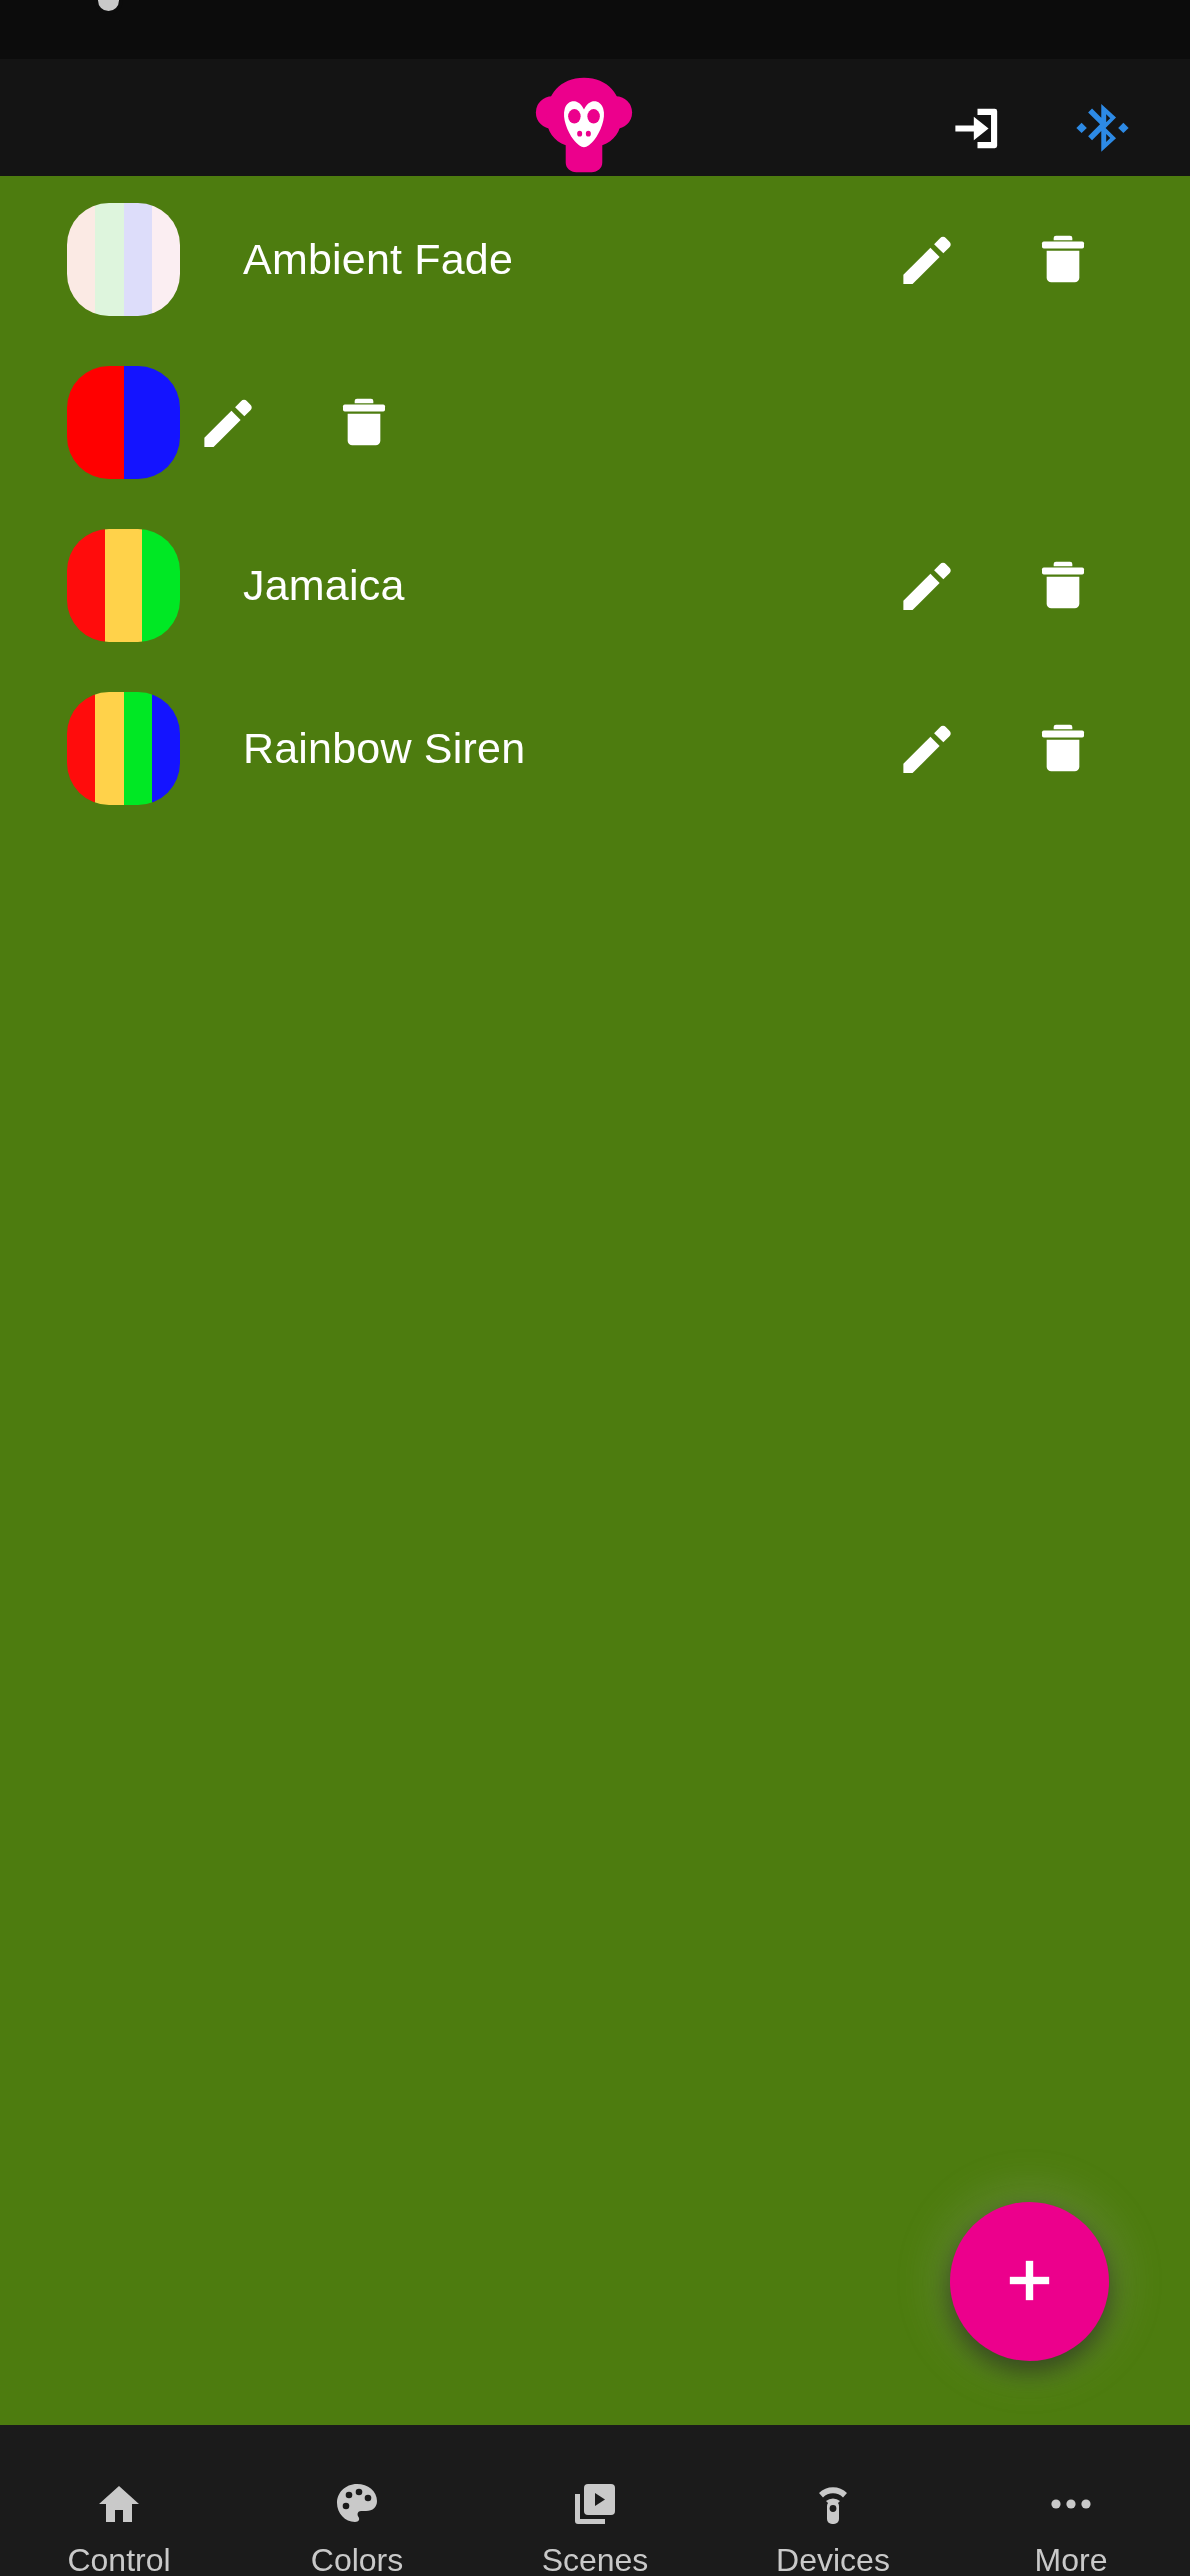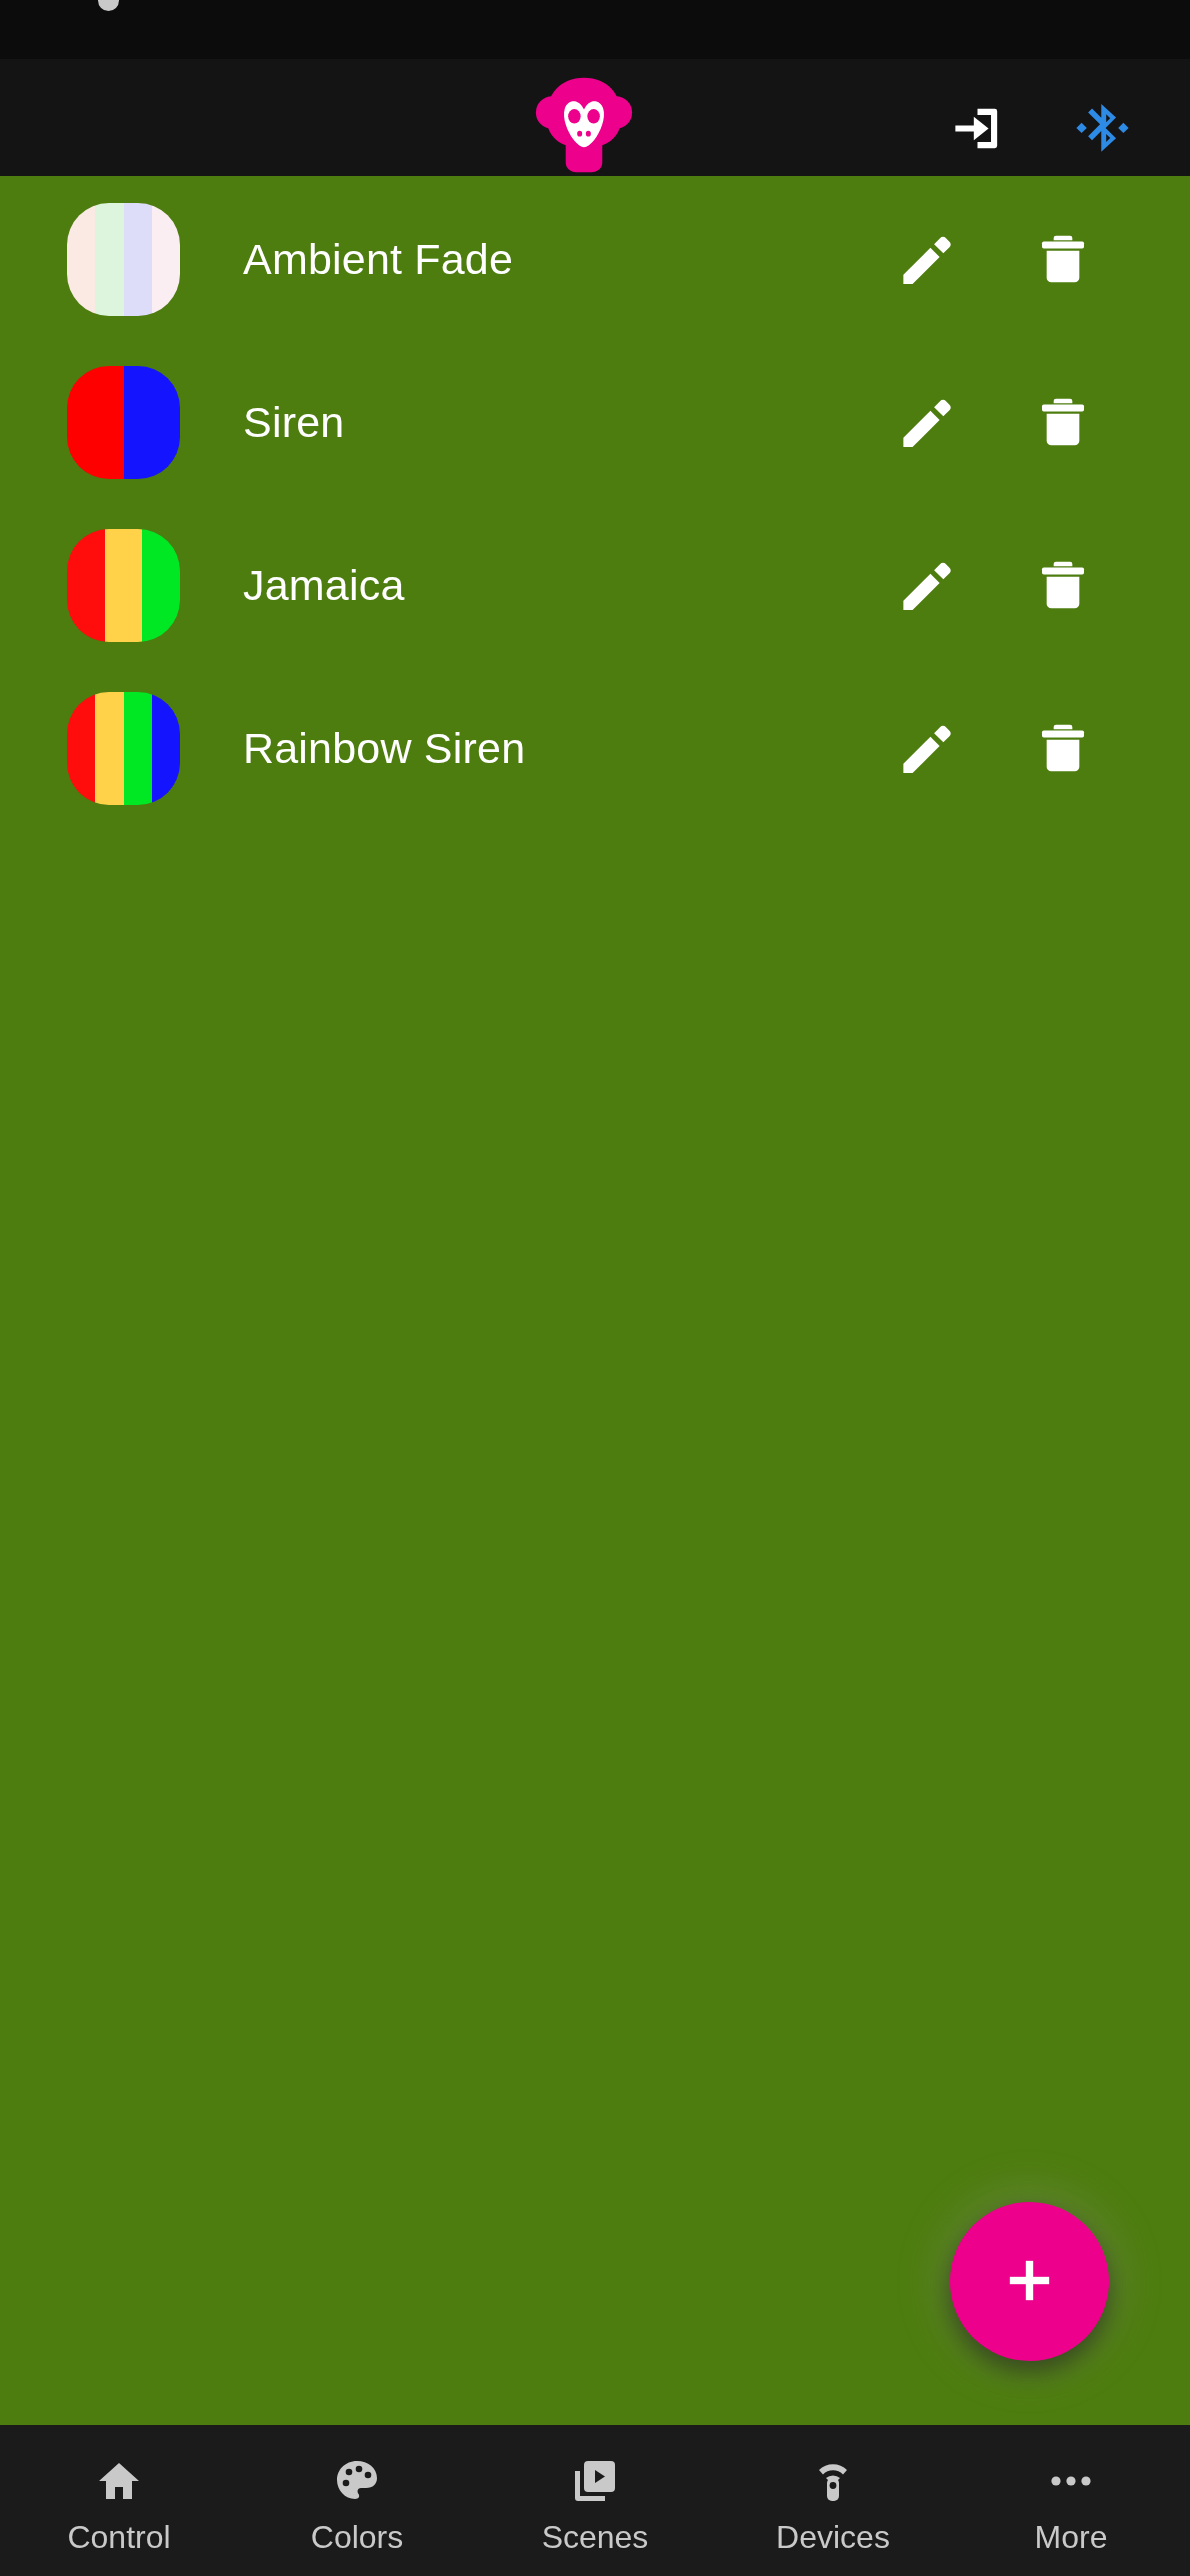--- a/index.html
+++ b/index.html
@@ -199,7 +199,6 @@
         <i style="background:#FF0000"></i>
           <i style="background:#1414FF"></i>
       </div>
-      <div class="row-label">Siren</div>
       <div class="row-actions">
         <div class="act edit">
           <svg viewBox="0 0 48 48" width="59" height="59">

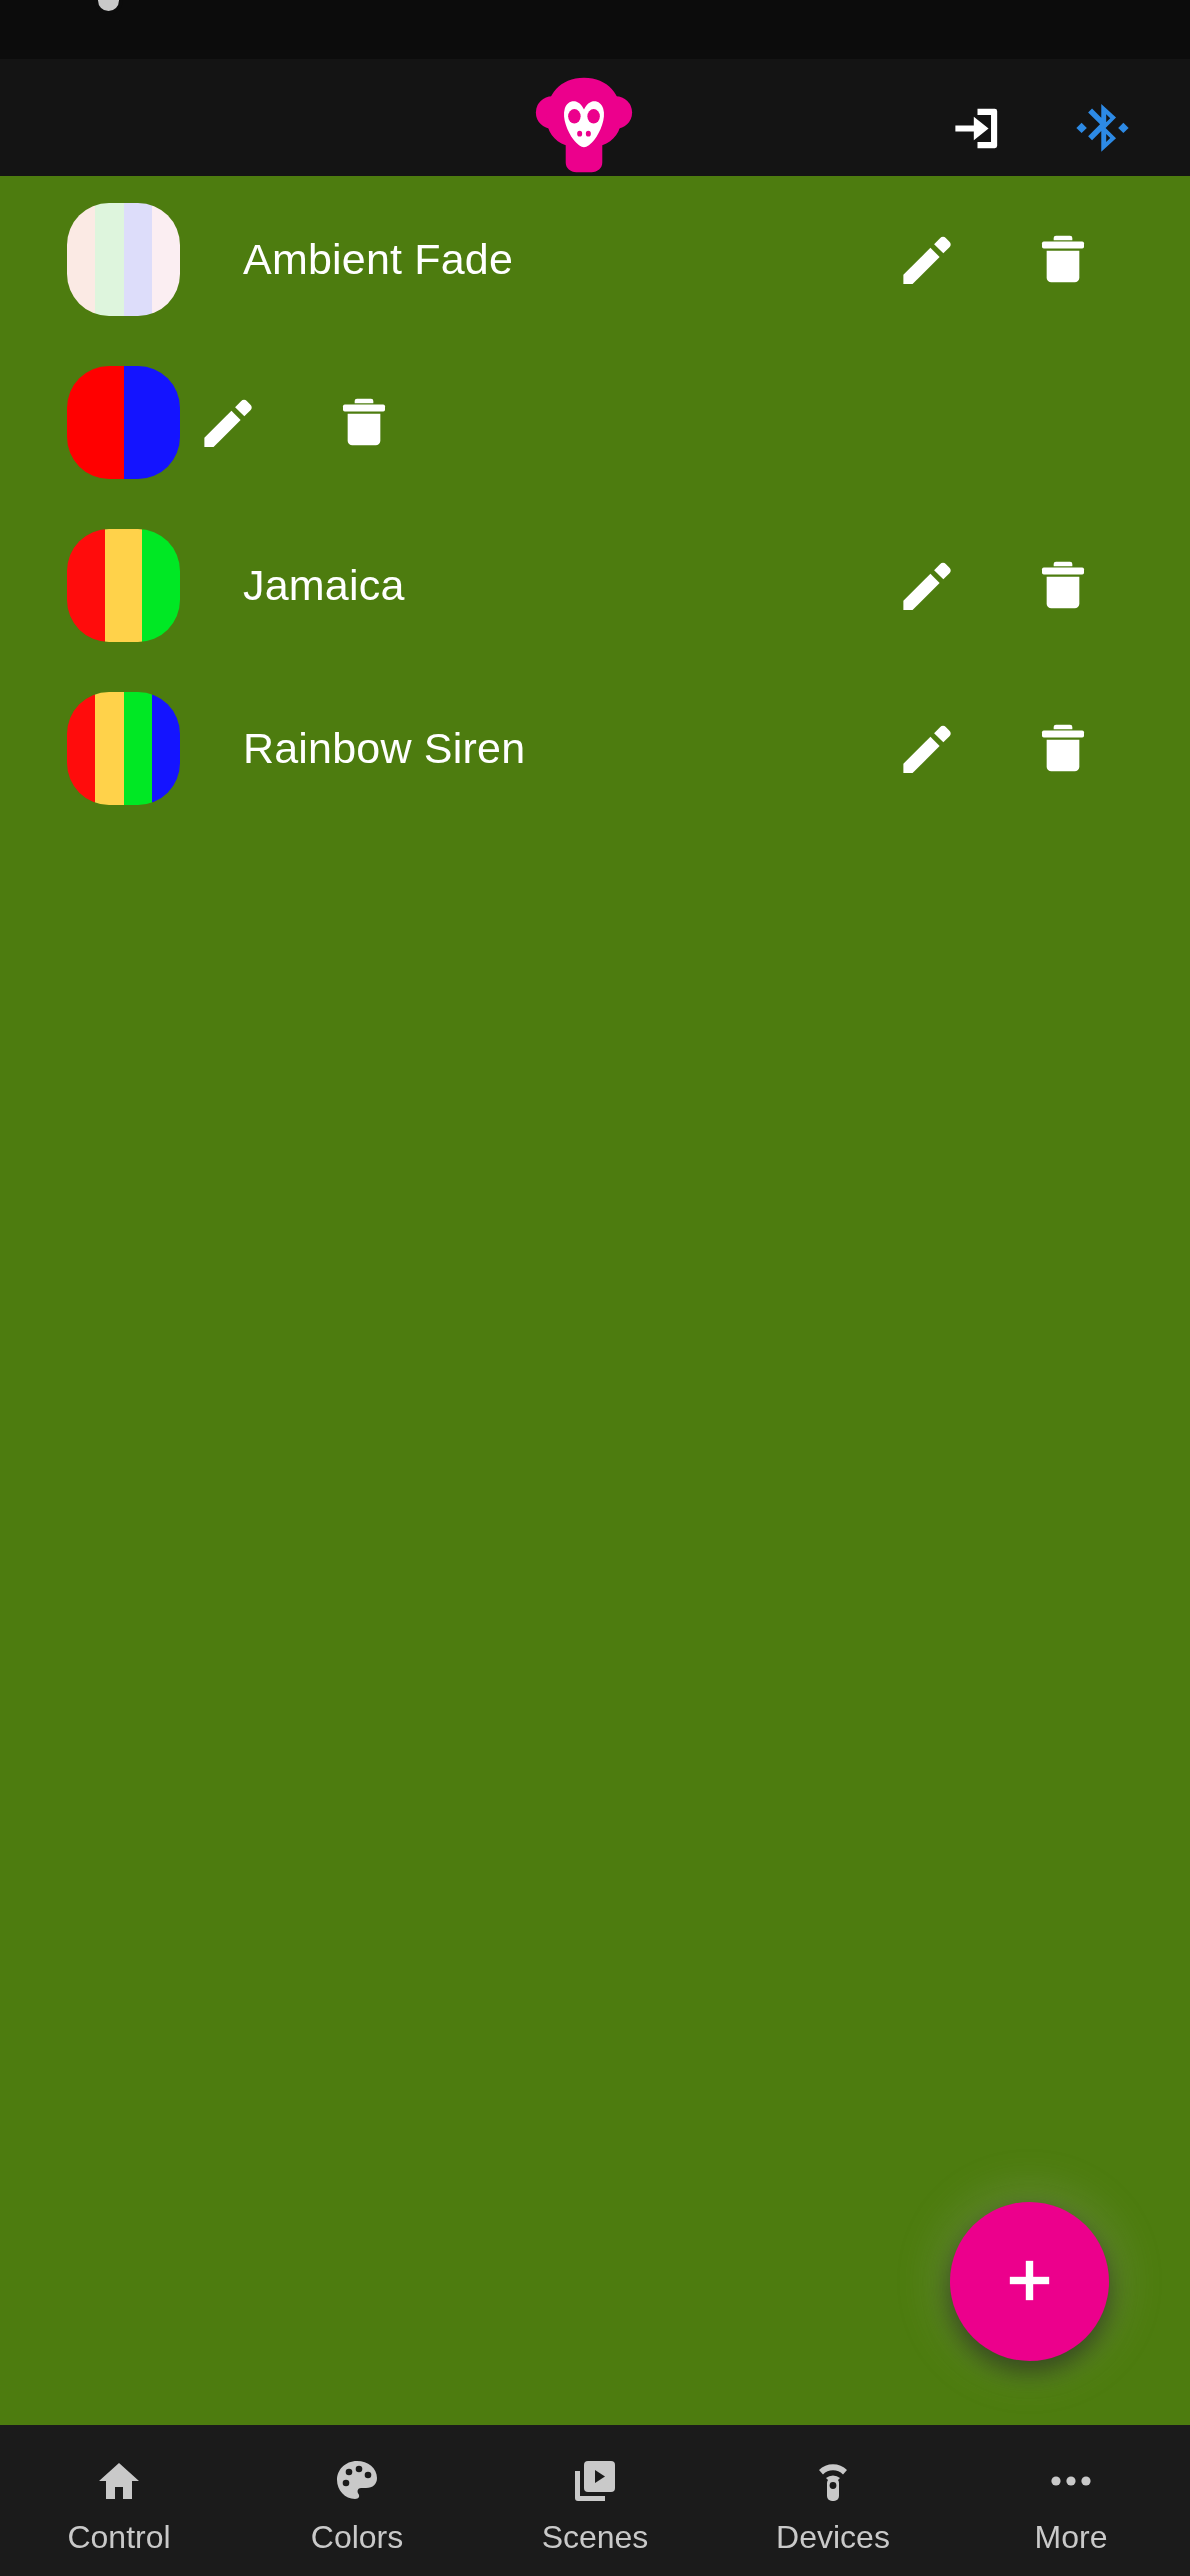--- a/index.html
+++ b/index.html
@@ -115,7 +115,7 @@
   .navitem{
     flex:1 1 0;
     display:flex; flex-direction:column;
-    align-items:center; justify-content:center;
+    align-items:center; justify-content:flex-end;
     gap:13.4px;
     padding-top:5.8px;
     cursor:pointer;

